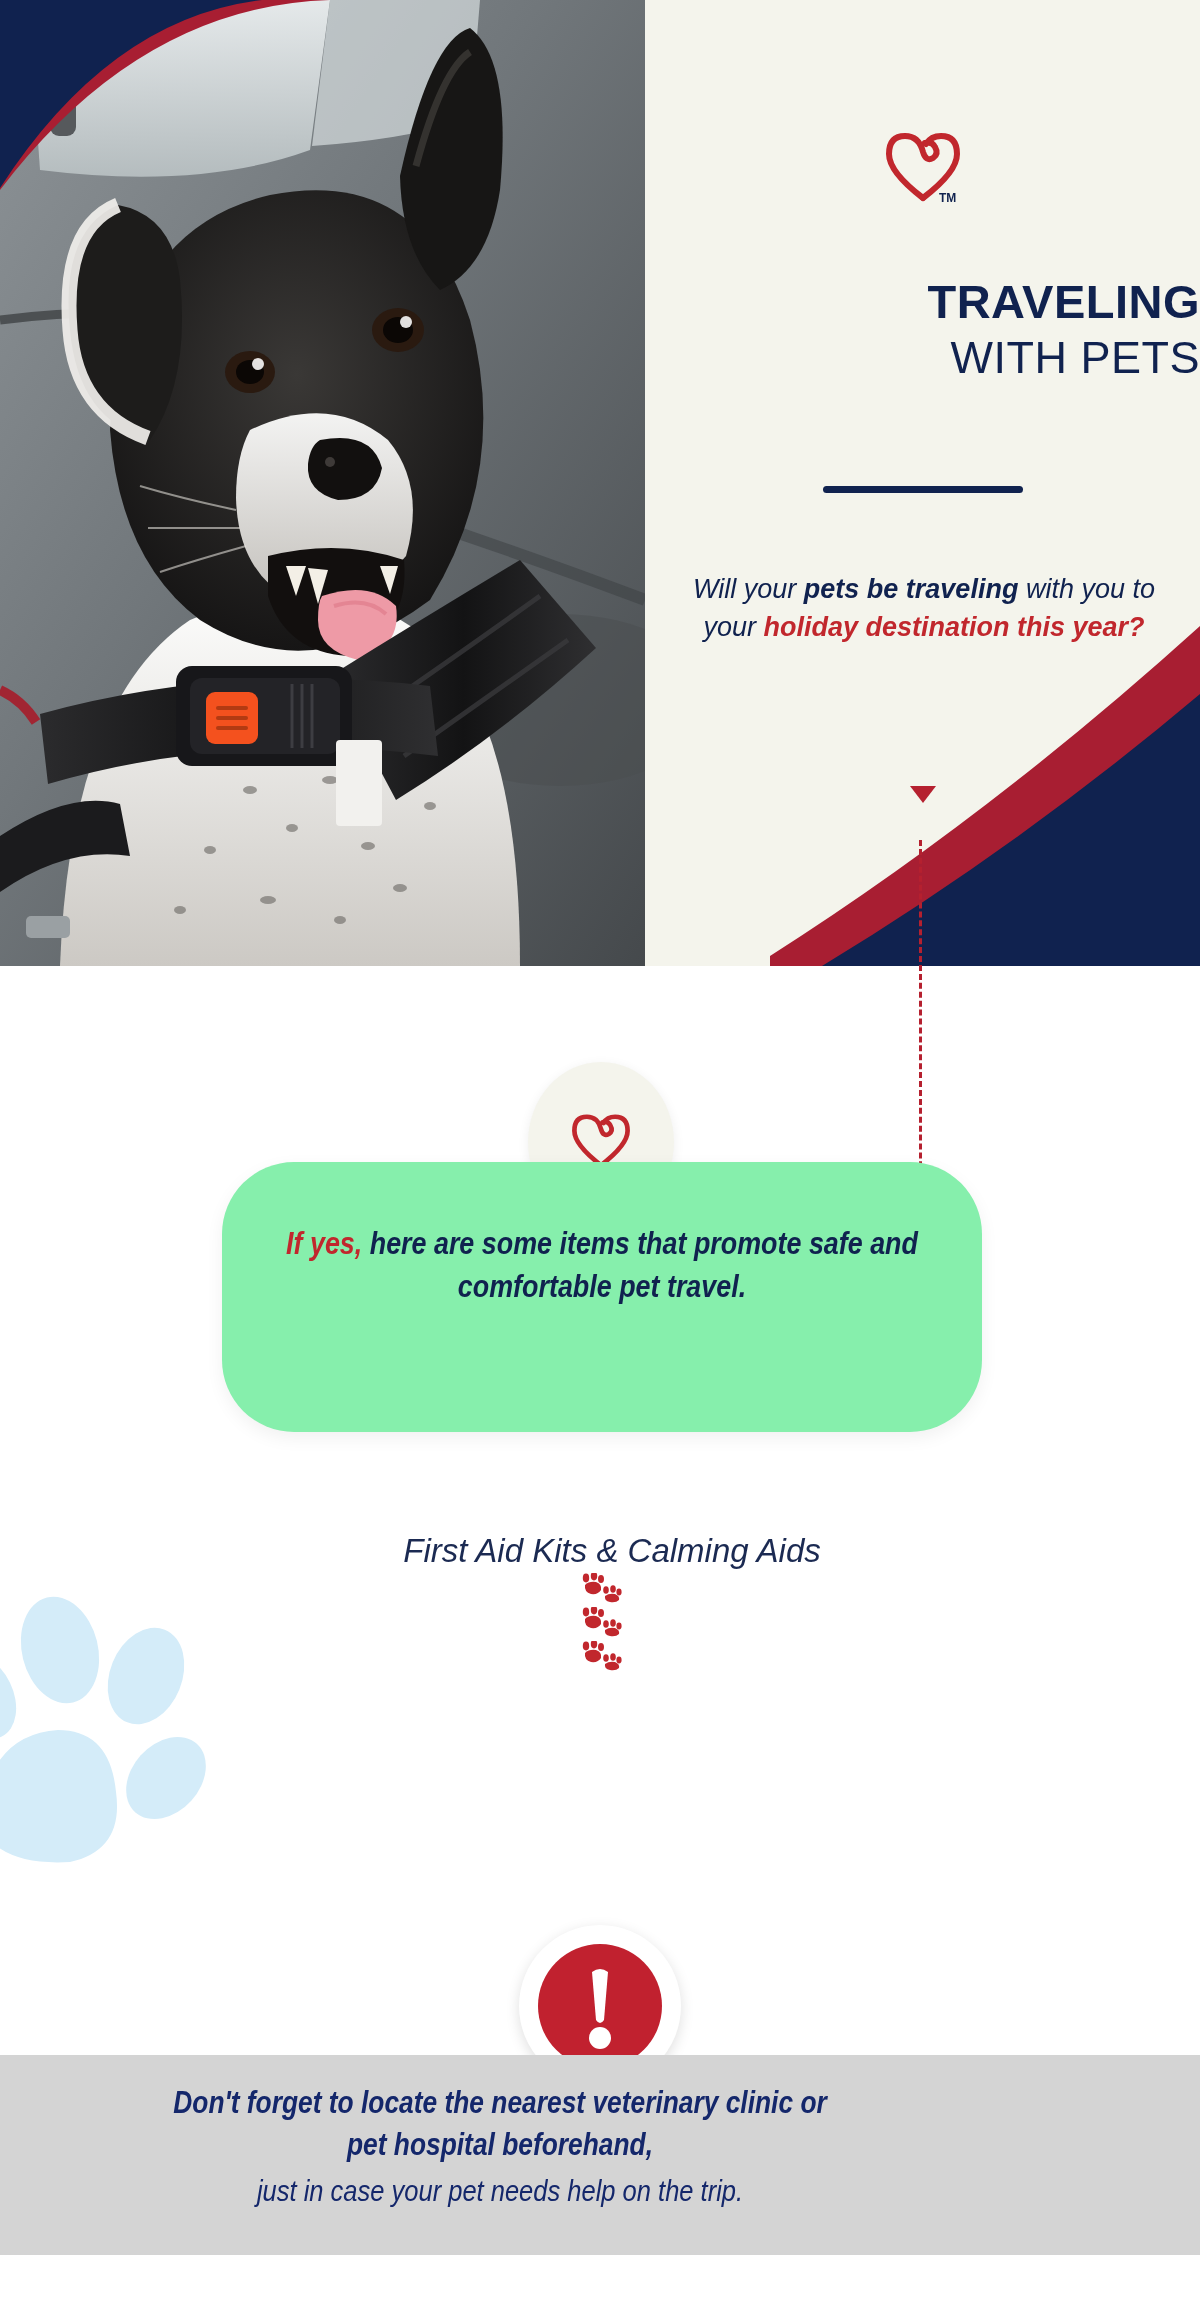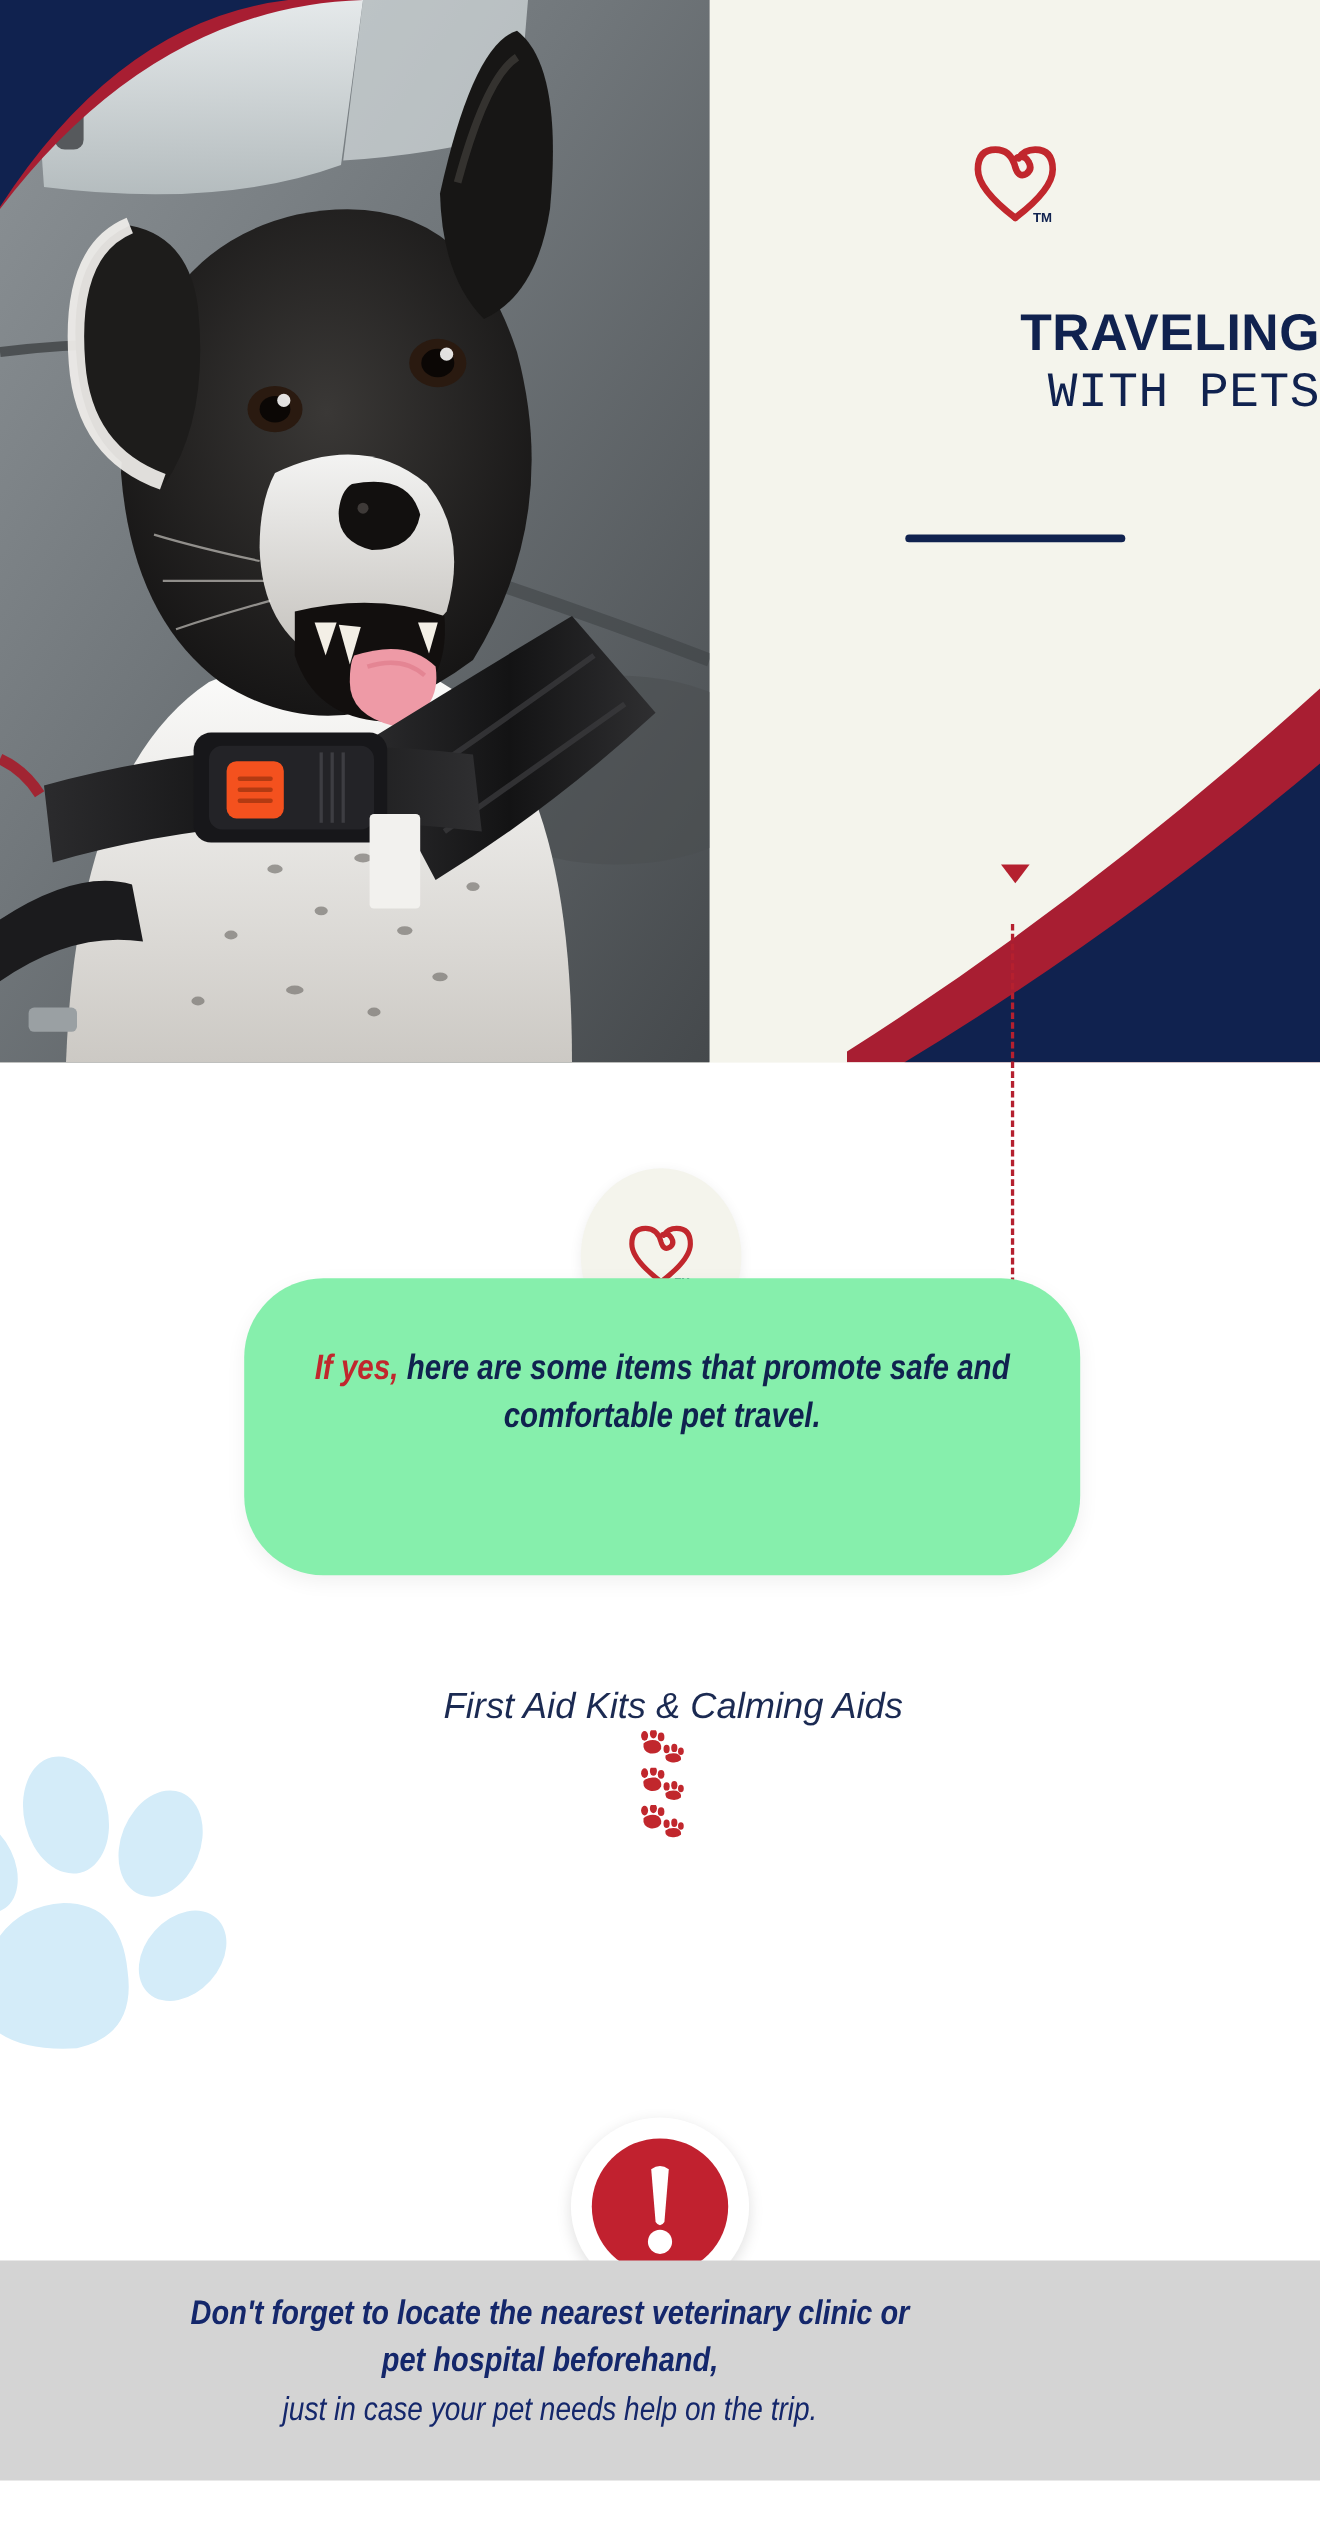--- a/index.html
+++ b/index.html
@@ -44,7 +44,7 @@
   }
   #hero-title .l2 {
     display:block; font-size:45px; font-weight:normal; letter-spacing:0.5px;
-    margin-top:10px; font-family:Liberation Mono, monospace;
+    margin-top:10px; font-family:Liberation Sans, sans-serif;
   }
 
   #hero-divider {

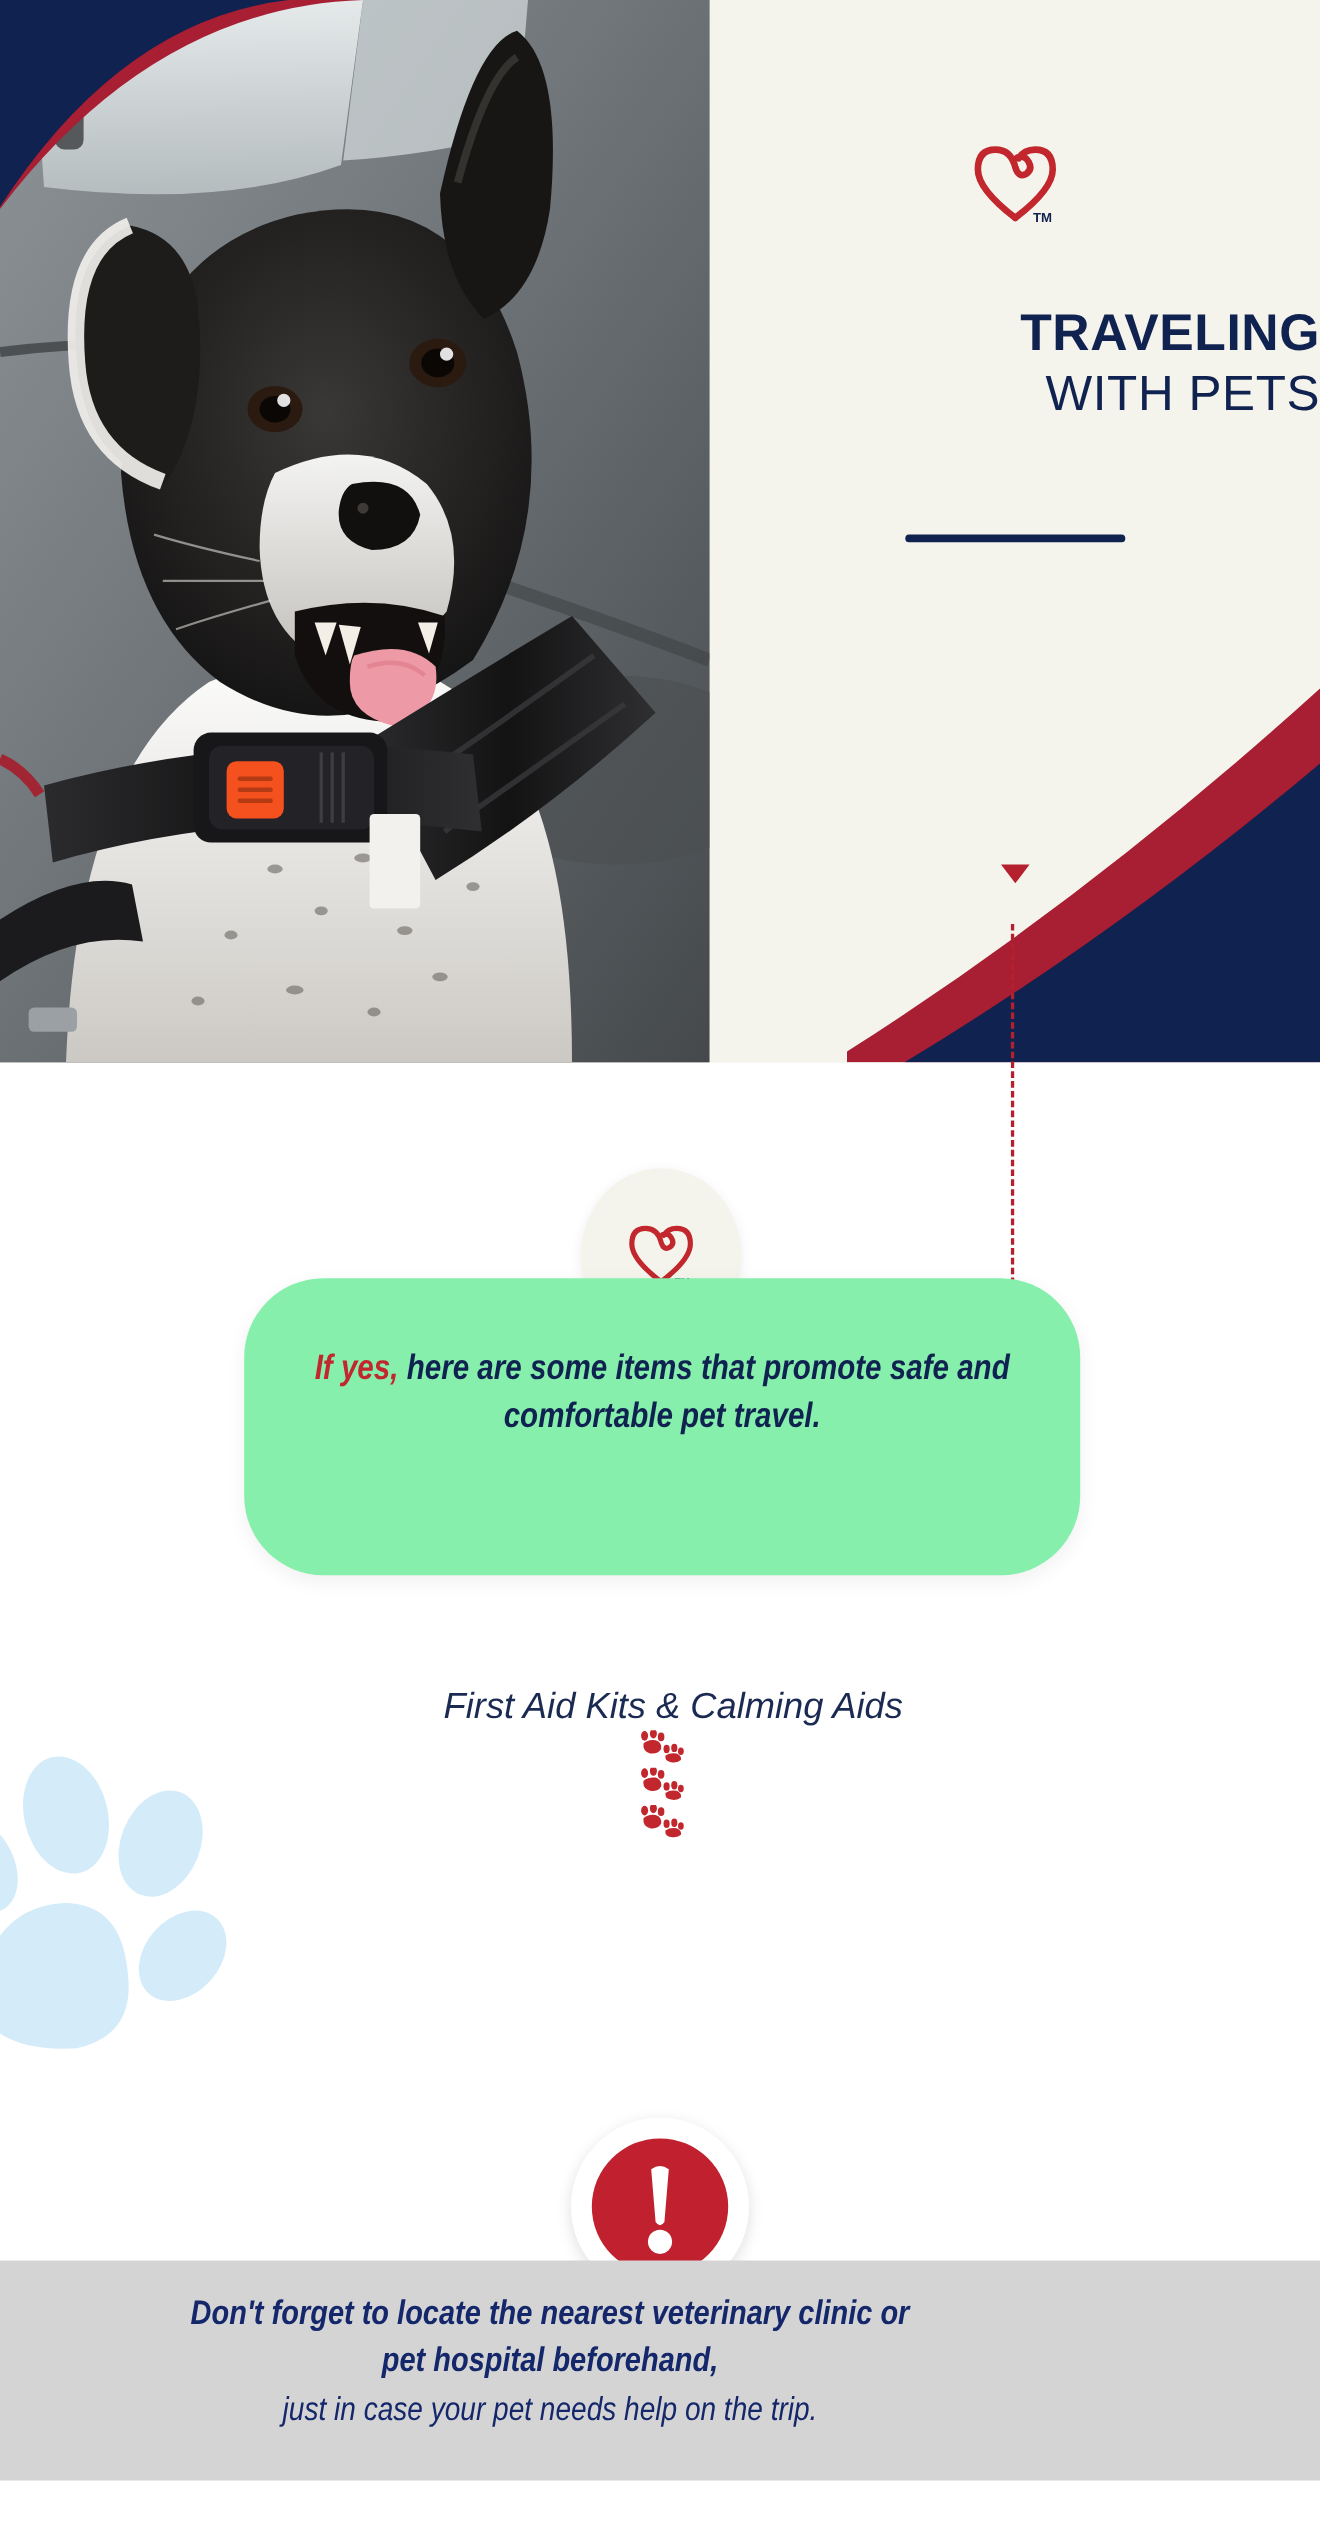--- a/index.html
+++ b/index.html
@@ -301,6 +301,9 @@
 
     <div id="hero-divider"></div>
 
+    <div id="hero-question">
+      <span>Will your </span><span class="b">pets be traveling</span><span> with you to your </span><span class="red">holiday destination this year?</span>
+    </div>
 
     <div id="hero-arrow"></div>
   </div>

